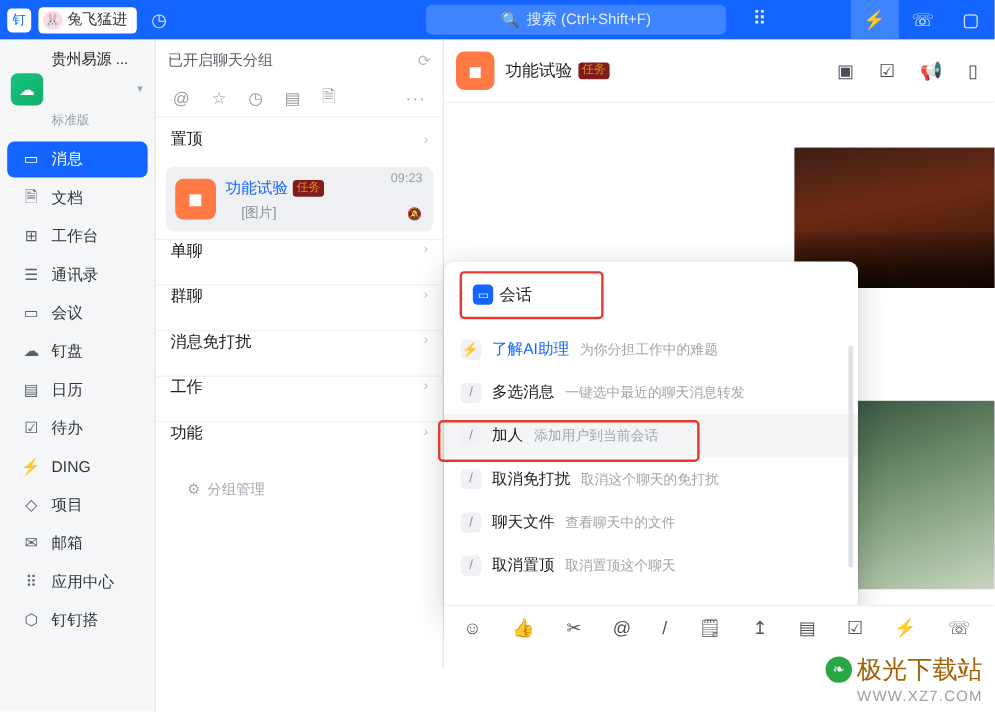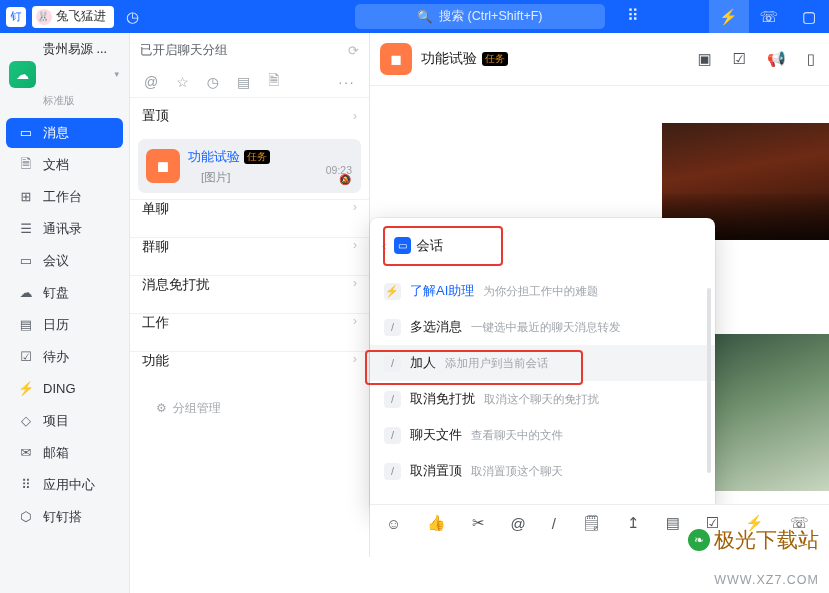--- a/index.html
+++ b/index.html
@@ -92,7 +92,7 @@
   .conv-mid { flex:1; min-width:0; }
   .conv-title { font-size:13px; color:#1464ff; display:flex; align-items:center; gap:4px;}
   .tag-task {
-    background:#000000; color:#e08b1a; font-size:10px; border-radius:3px; padding:0 3px; line-height:14px;
+    background:#7f1d1d; color:#e08b1a; font-size:10px; border-radius:3px; padding:0 3px; line-height:14px;
   }
   .conv-sub { font-size:11.5px; color:#8a9097; margin-top:4px;padding-left:13px; }
   .conv-time { position:absolute; right:9px; top:25px; font-size:10.5px; color:#9aa0a6;padding-left:36px; }

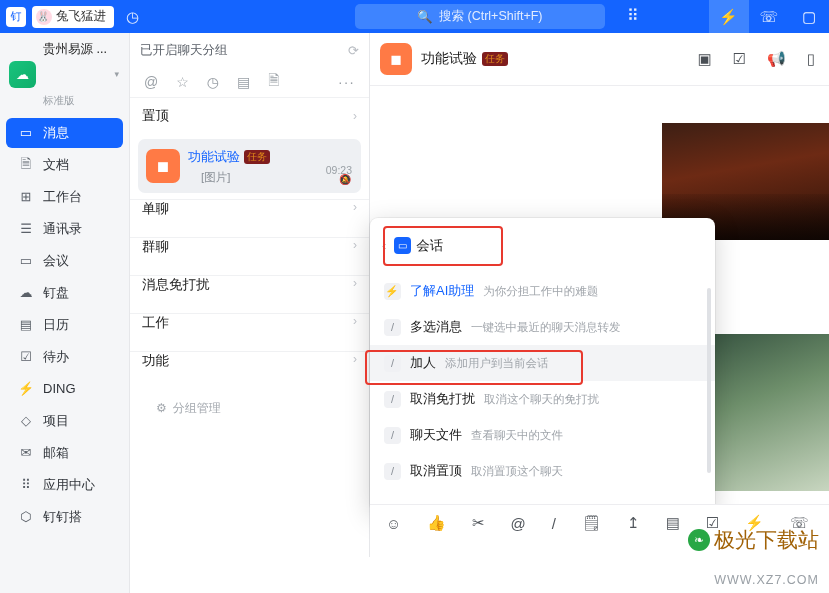--- a/index.html
+++ b/index.html
@@ -95,7 +95,7 @@
     background:#7f1d1d; color:#e08b1a; font-size:10px; border-radius:3px; padding:0 3px; line-height:14px;
   }
   .conv-sub { font-size:11.5px; color:#8a9097; margin-top:4px;padding-left:13px; }
-  .conv-time { position:absolute; right:9px; top:25px; font-size:10.5px; color:#9aa0a6;padding-left:36px; }
+  .conv-time { position:absolute; right:9px; top:4px; font-size:10.5px; color:#9aa0a6;padding-left:36px; }
   .conv-mute { position:absolute; right:9px; bottom:8px; font-size:10px; color:#b5babf; }
   .cc-group {
     height:38px; display:flex; align-items:flex-start; padding:0 12px;

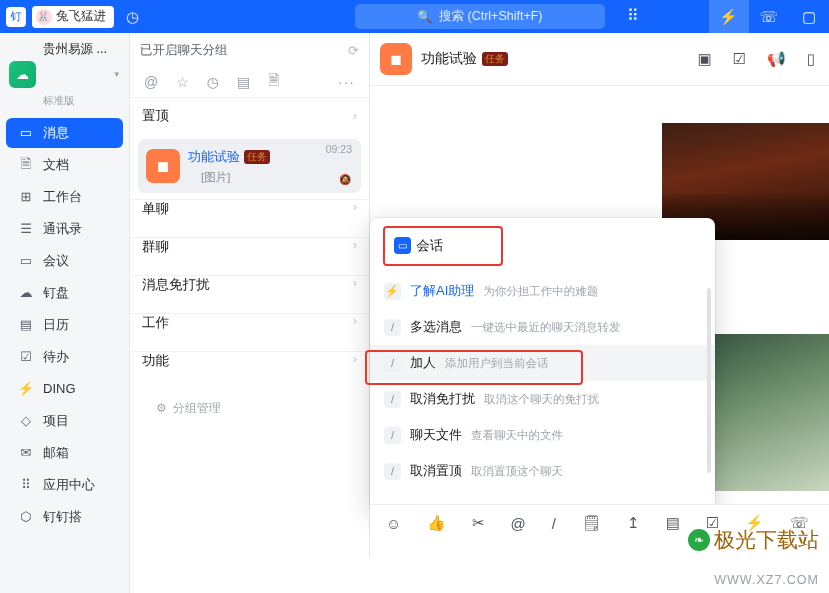--- a/index.html
+++ b/index.html
@@ -162,7 +162,7 @@
   .wm-top { display:flex; align-items:center; justify-content:flex-end; gap:4px; }
   .wm-leaf { width:22px; height:22px; border-radius:50%; background:#28a745; display:flex; align-items:center; justify-content:center; color:#fff; font-size:12px;}
   .wm-t1 { font-size:21px; color:#a16207; font-weight:normal; }
-  .wm-t2 { font-size:12.5px; color:#9aa0a6; letter-spacing:1px; margin-top:19px;}
+  .wm-t2 { font-size:12.5px; color:#9aa0a6; letter-spacing:1px; margin-top:1px;}
 </style>
 </head>
 <body>

